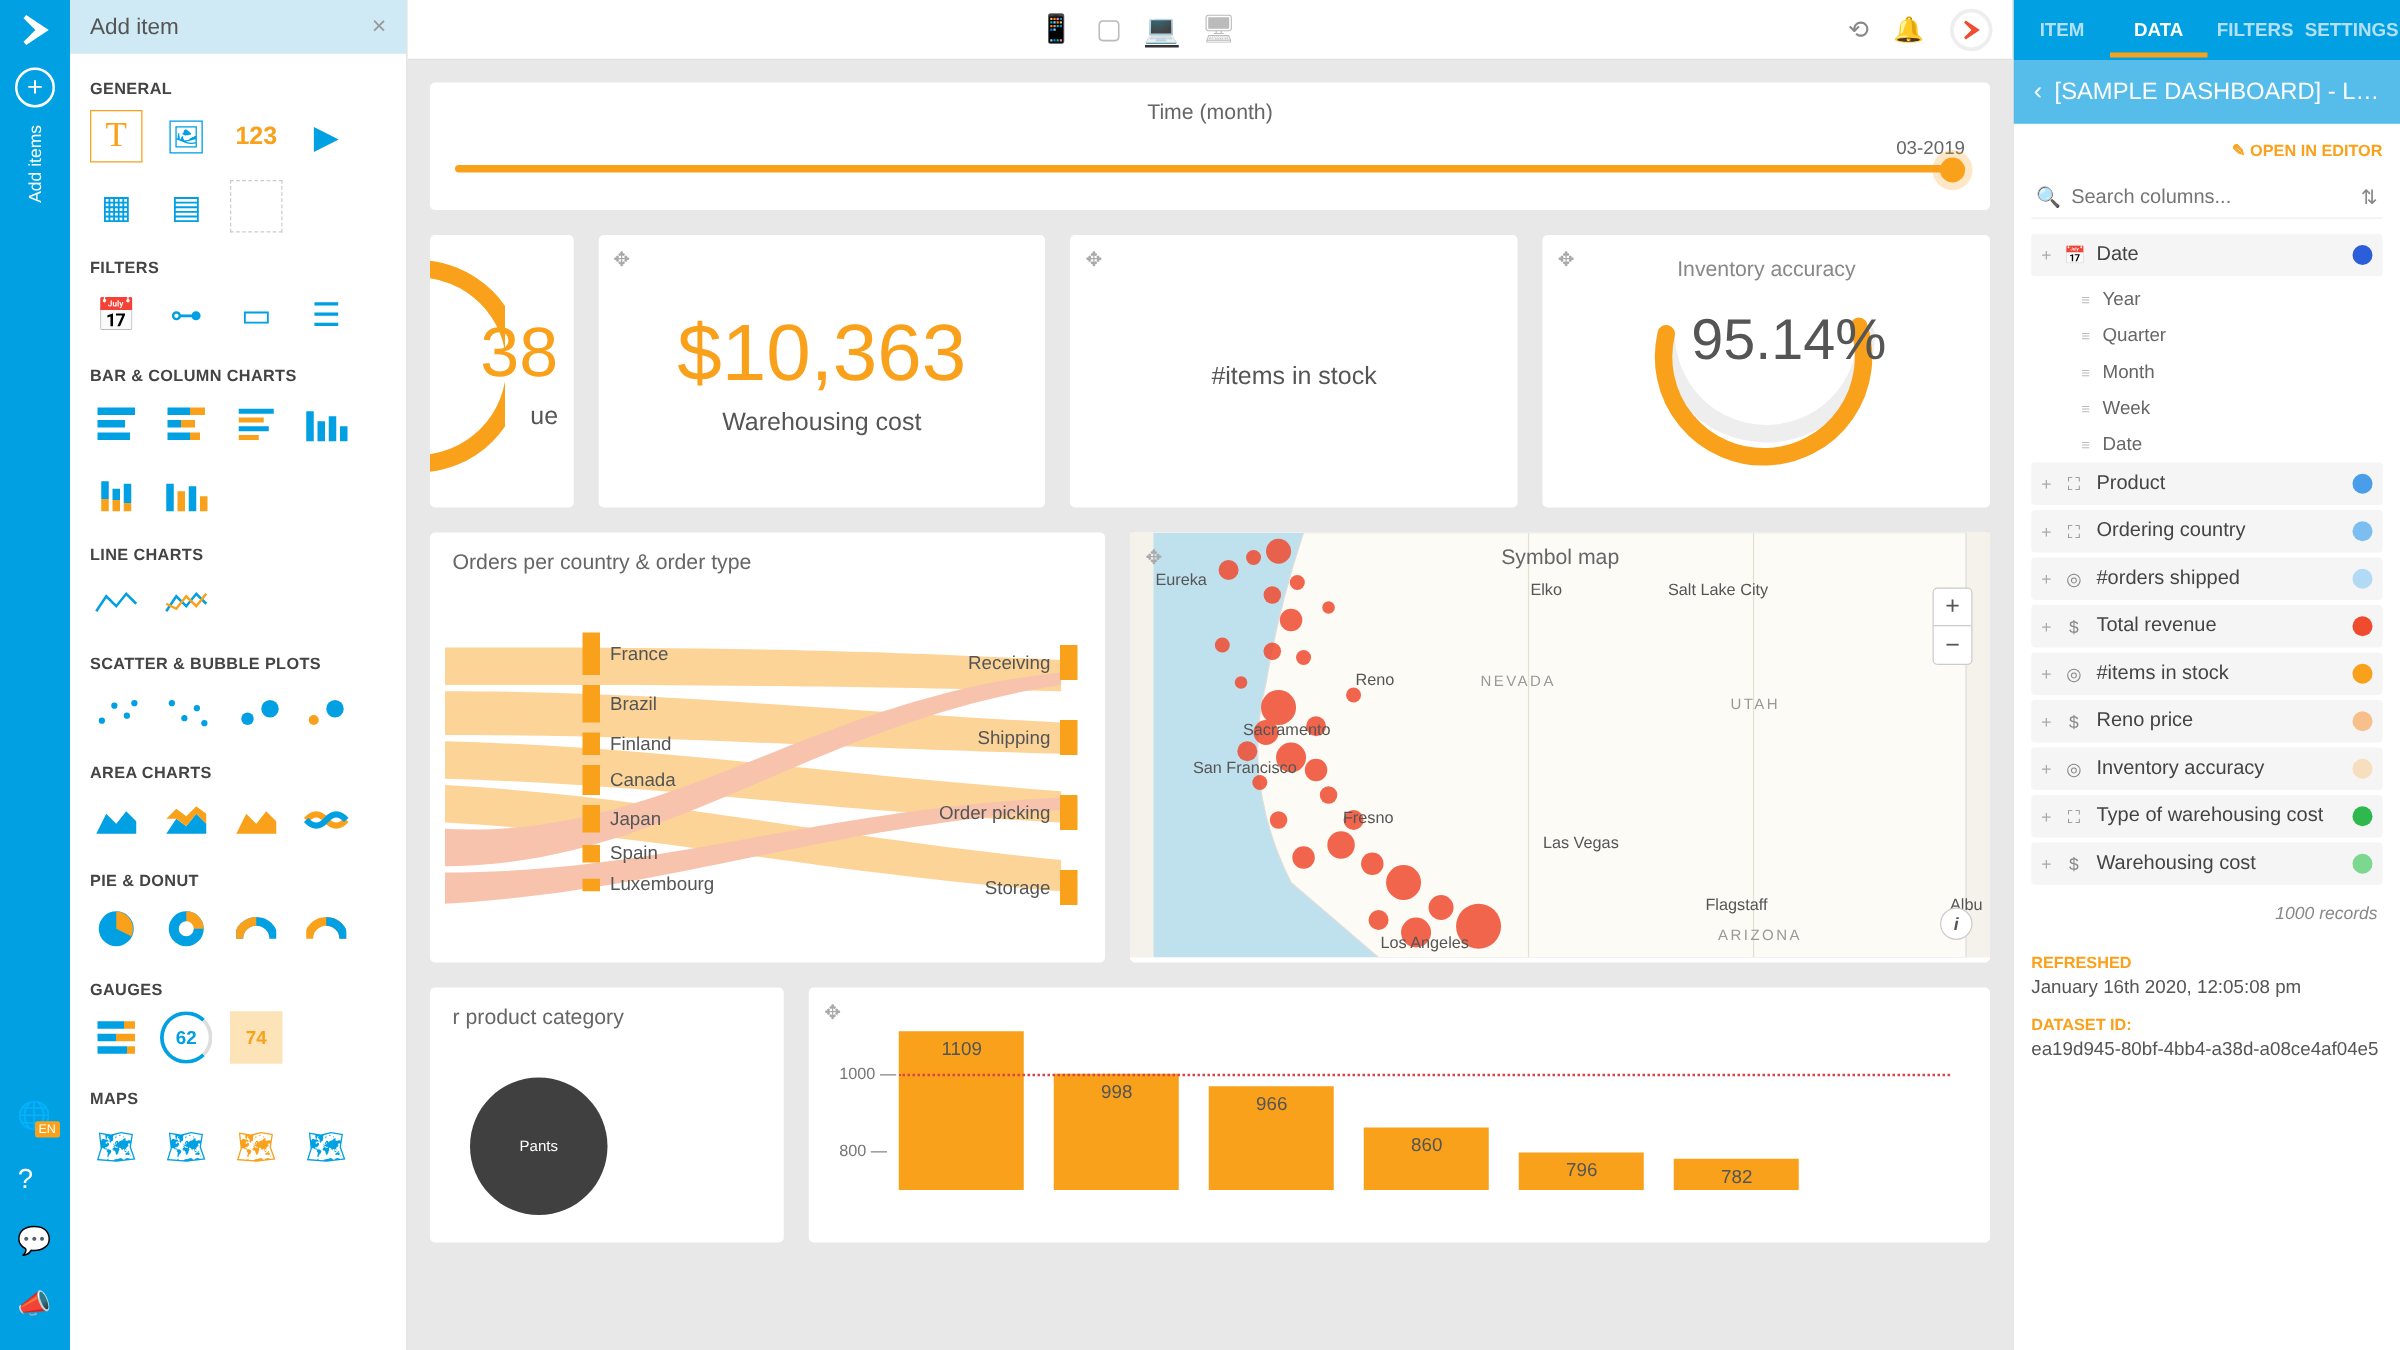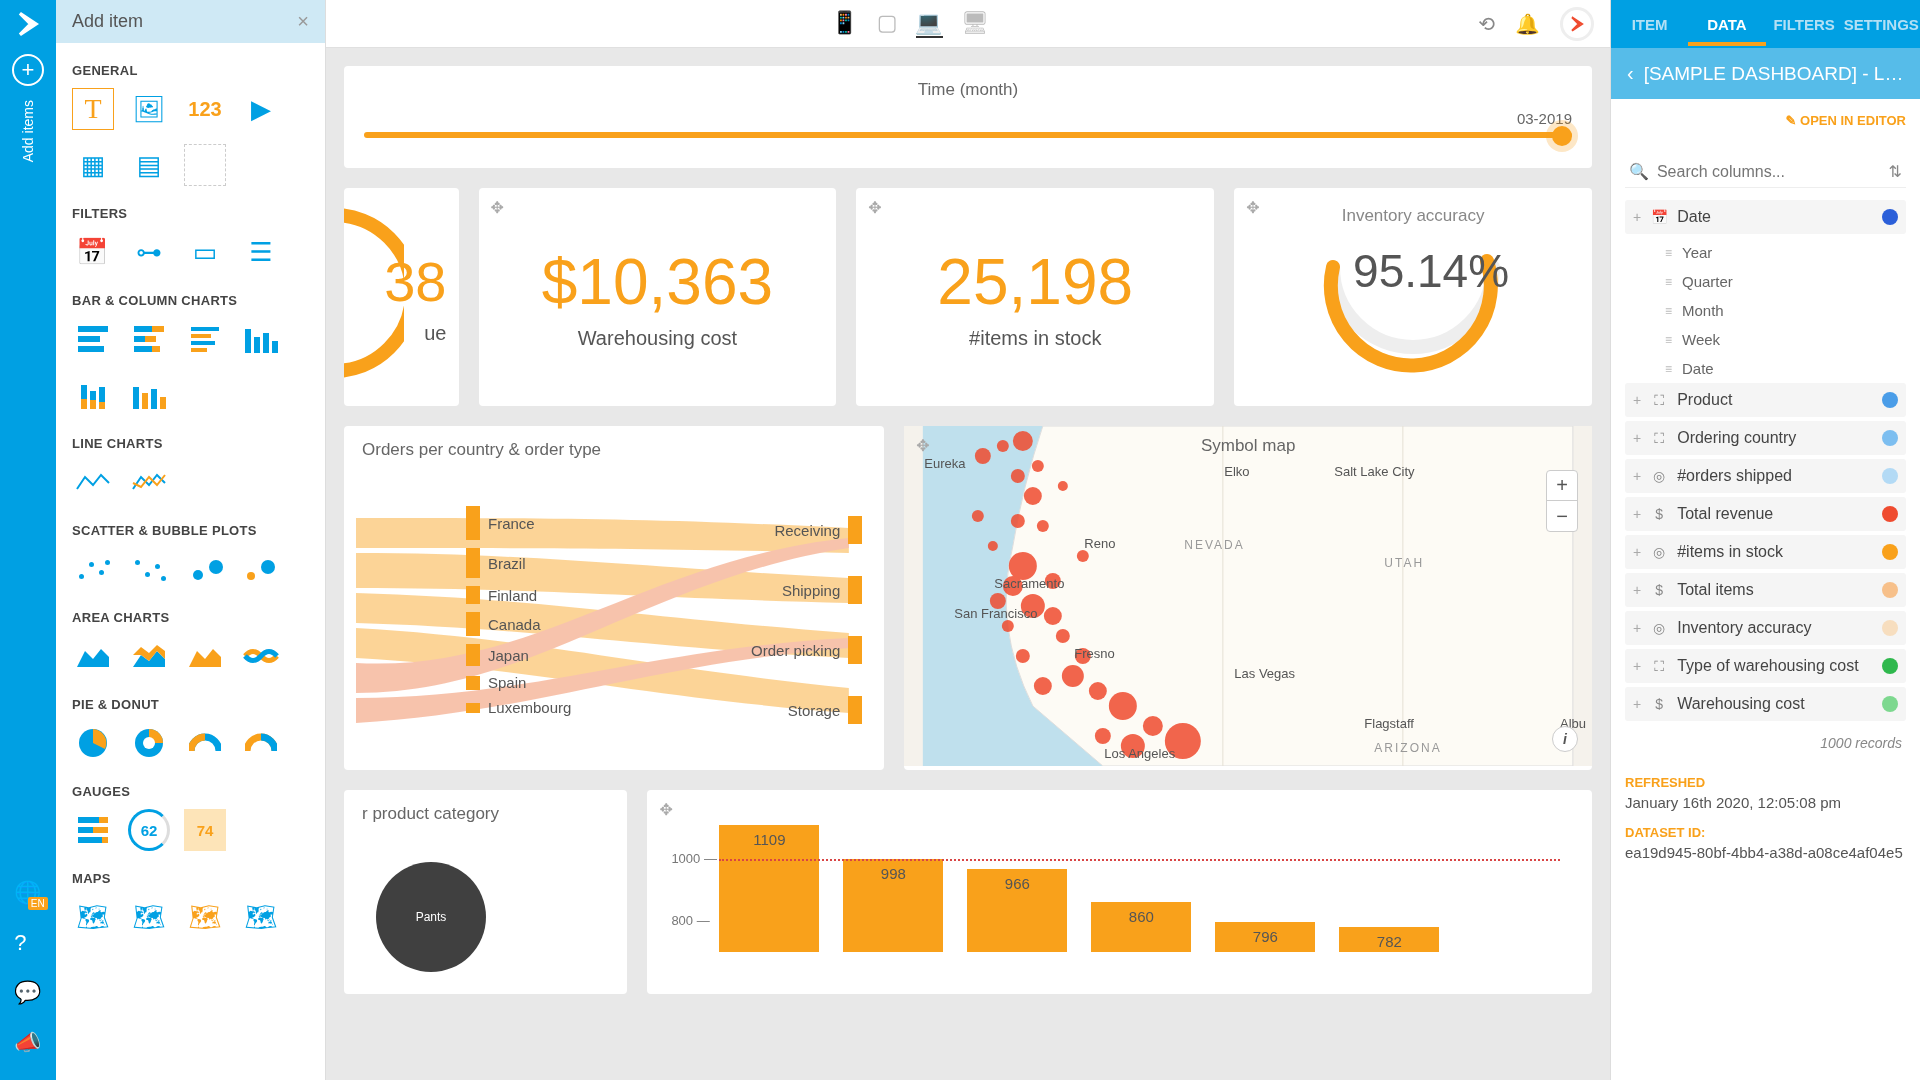--- a/index.html
+++ b/index.html
@@ -93,7 +93,7 @@
 .right-head { background: #56bce9; color: #fff; padding: 14px 16px; display: flex; align-items: center; gap: 10px; font-size: 19px; }
 .right-head .back { cursor: pointer; font-size: 20px; }
 .right-body { flex: 1; overflow-y: auto; padding: 14px 14px; }
-.open-editor { text-align: right; color: #f9a11b; font-size: 13px; font-weight: 700; margin-bottom: 28px; cursor: pointer; }
+.open-editor { text-align: right; color: #f9a11b; font-size: 13px; font-weight: 700; margin-bottom: 14px; cursor: pointer; }
 .open-editor::before { content: "✎ "; }
 .search-row { display: flex; align-items: center; gap: 8px; padding: 6px 4px; border-bottom: 1px solid #eee; margin-bottom: 12px; color: #888; }
 .search-row input { border: none; outline: none; flex: 1; font-size: 16px; color: #555; }

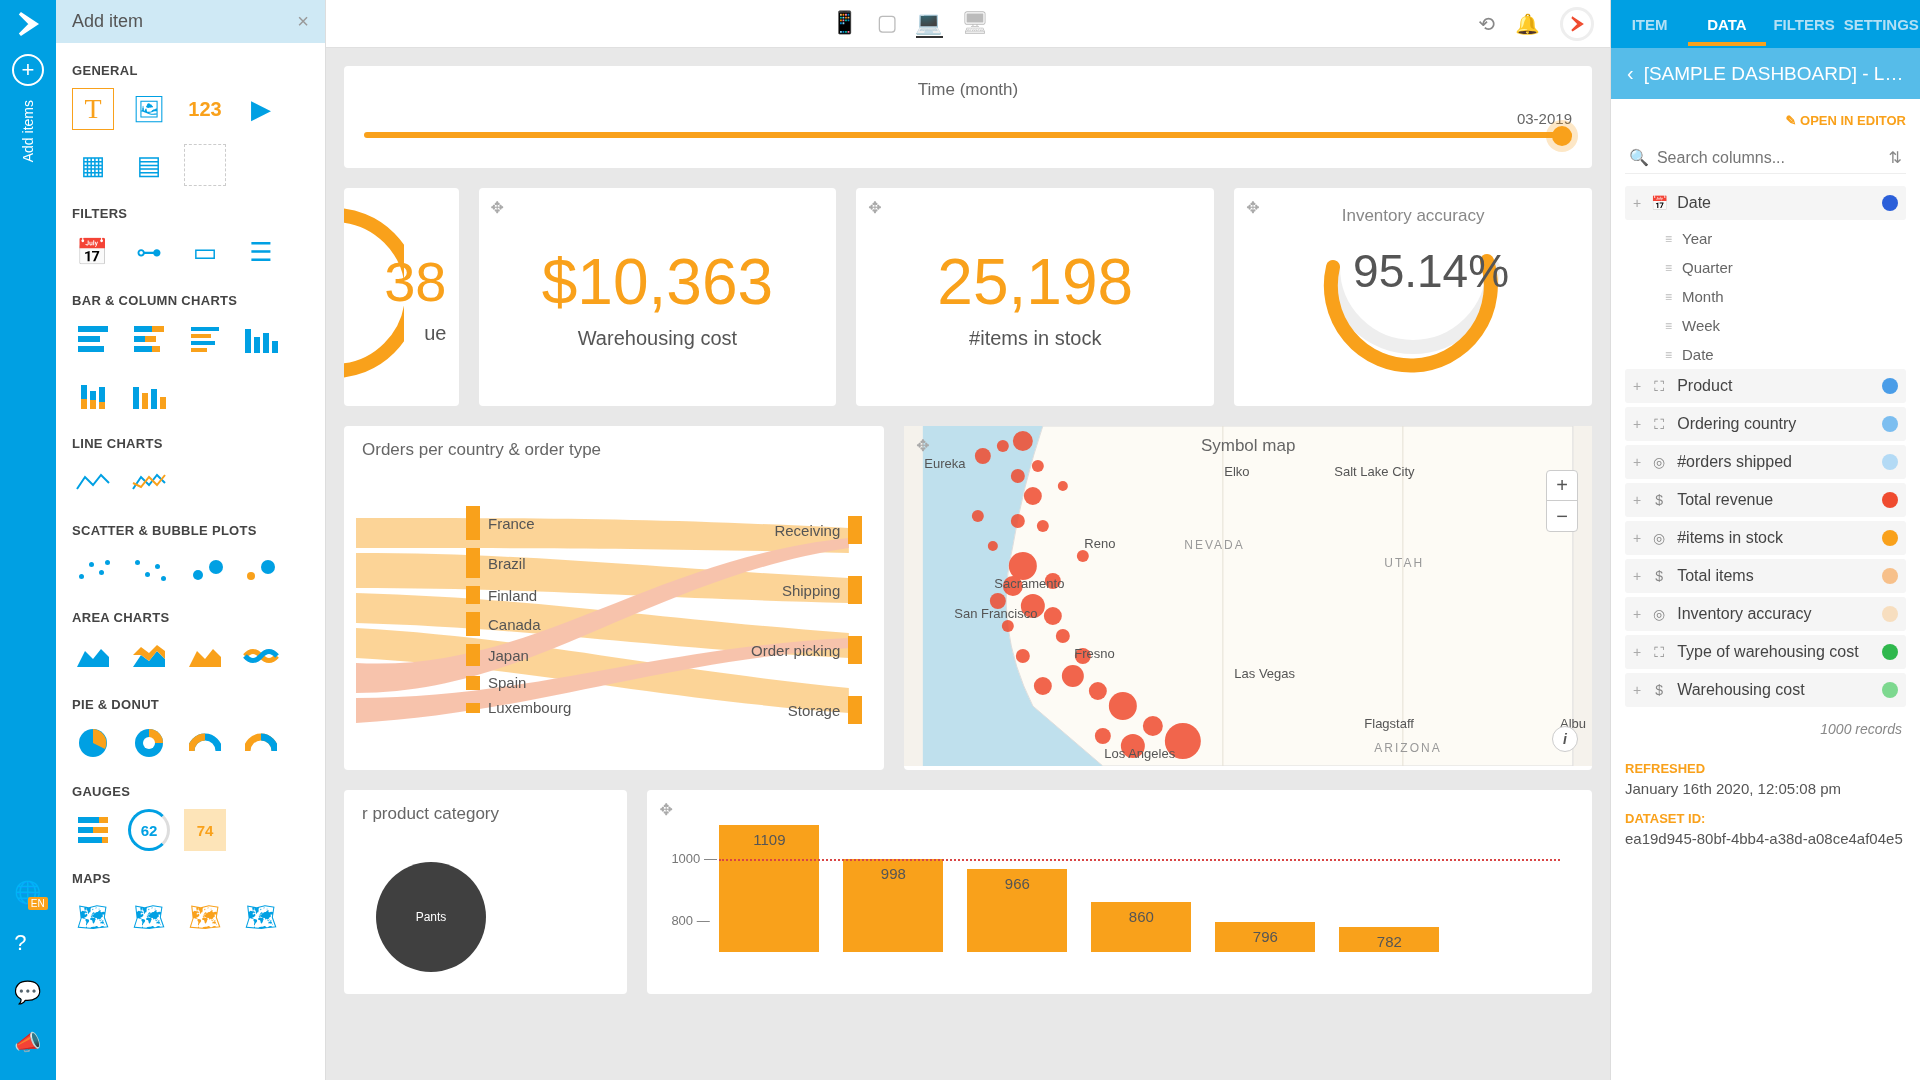--- a/index.html
+++ b/index.html
@@ -377,7 +377,6 @@
       </div>
       <div class="kpi-card">
         <span class="drag-handle">✥</span>
-        <div class="kpi-value">25,198</div>
         <div class="kpi-label">#items in stock</div>
       </div>
       <div class="kpi-card">

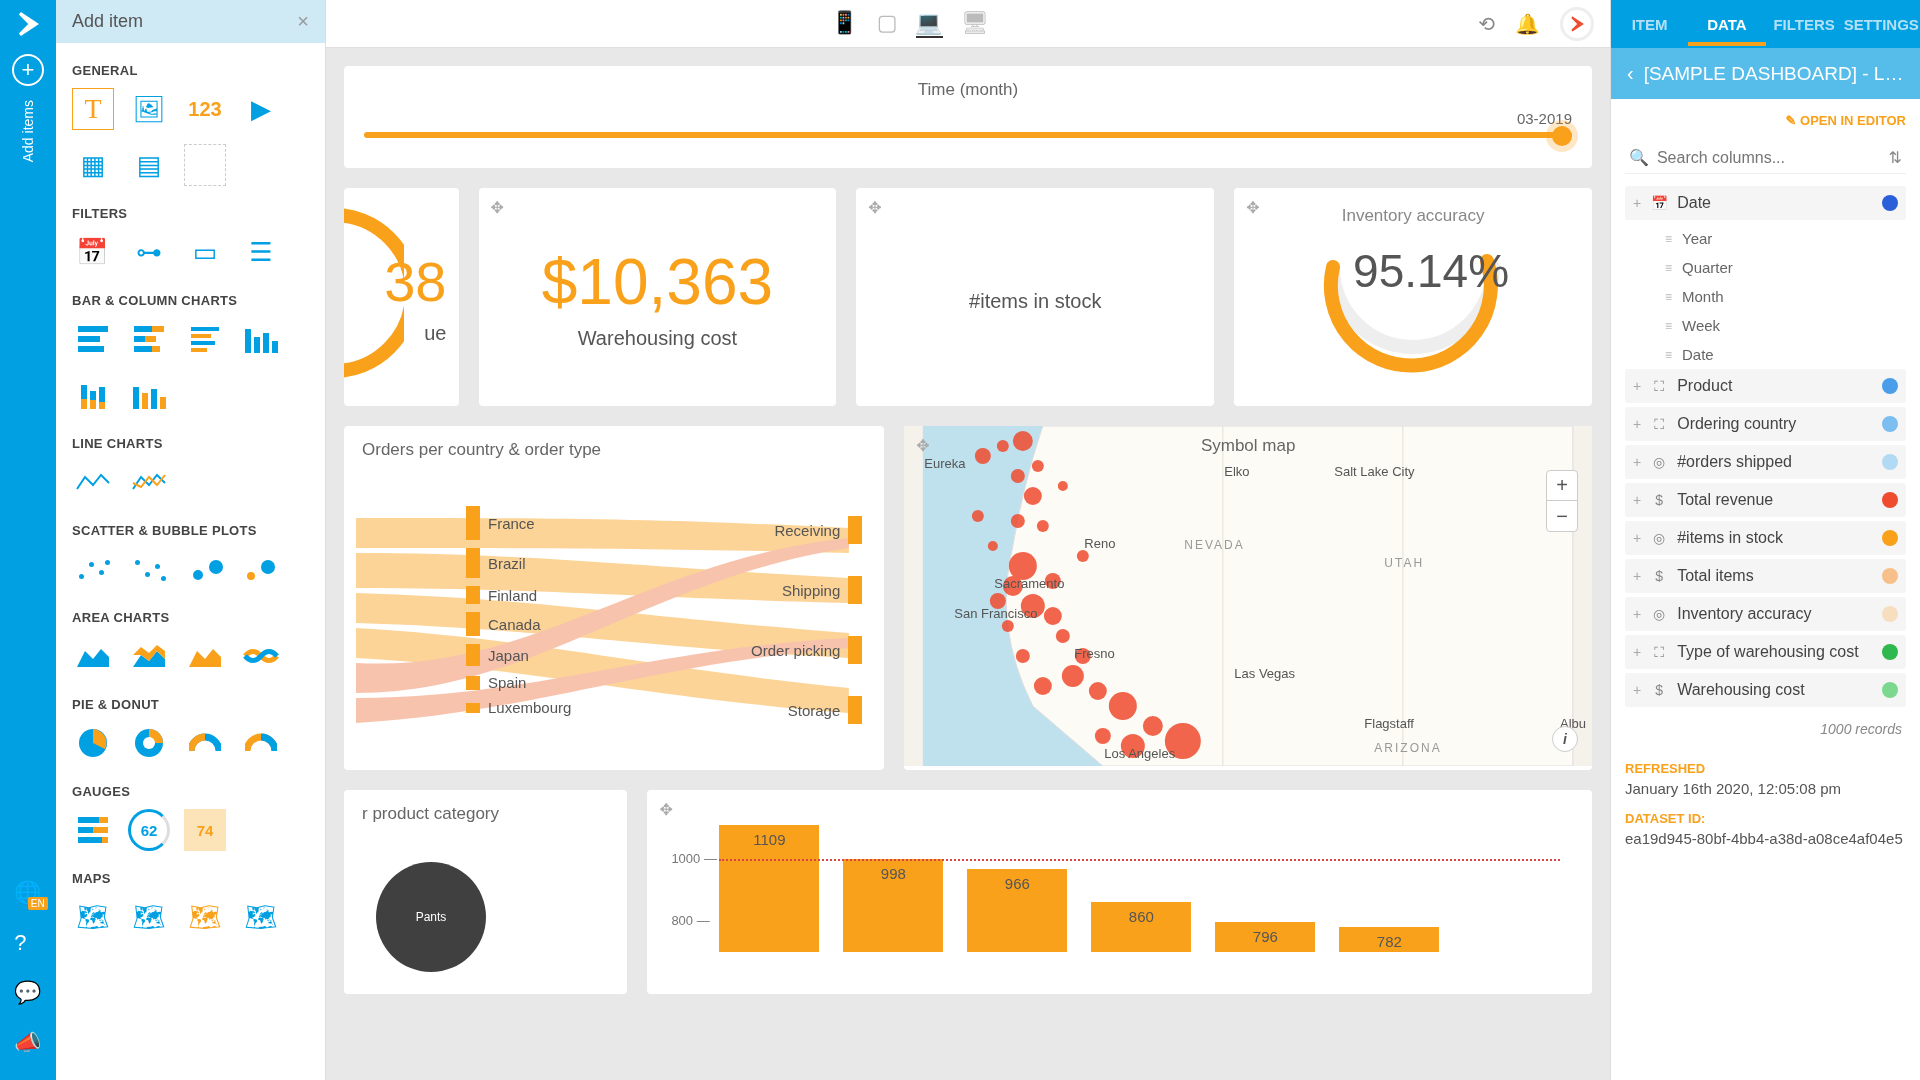--- a/index.html
+++ b/index.html
@@ -606,7 +606,7 @@
         <div class="field-row">
           <span class="plus">+</span>
           <span class="type-ico">$</span>
-          <span class="name">Total items</span>
+          <span class="name">Reno price</span>
           <span class="dot" style="background:#f7c08a"></span>
         </div>
         <div class="field-row">

